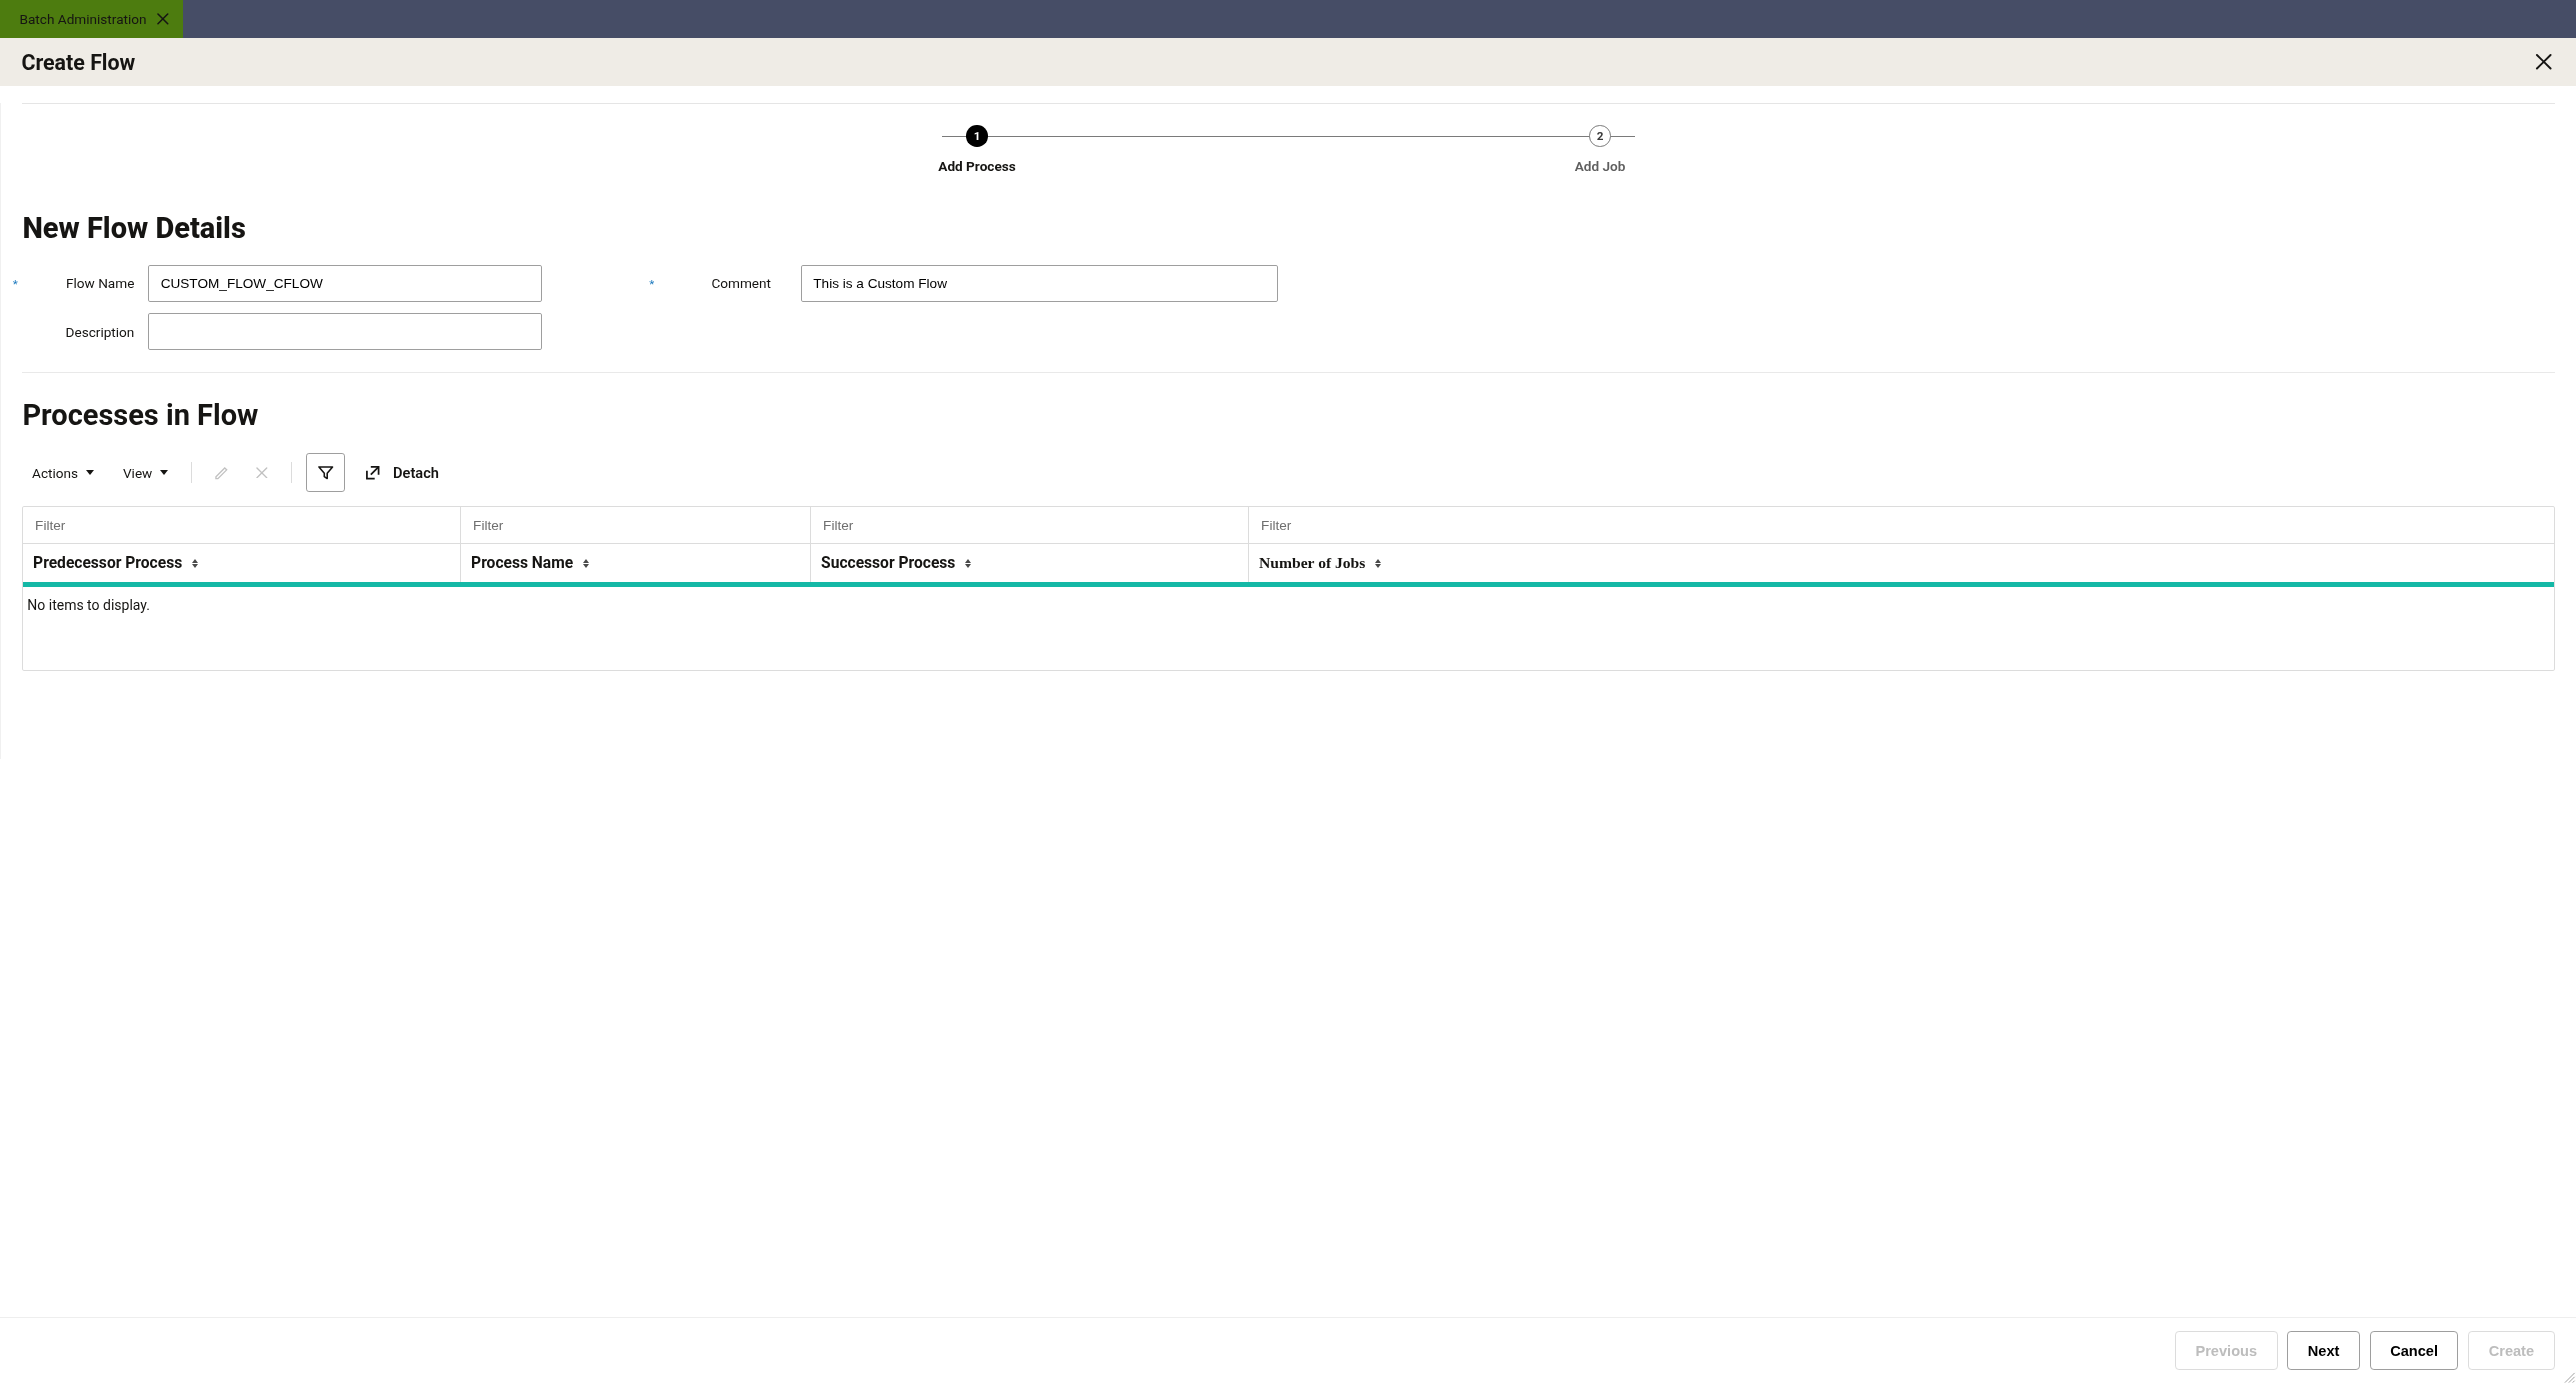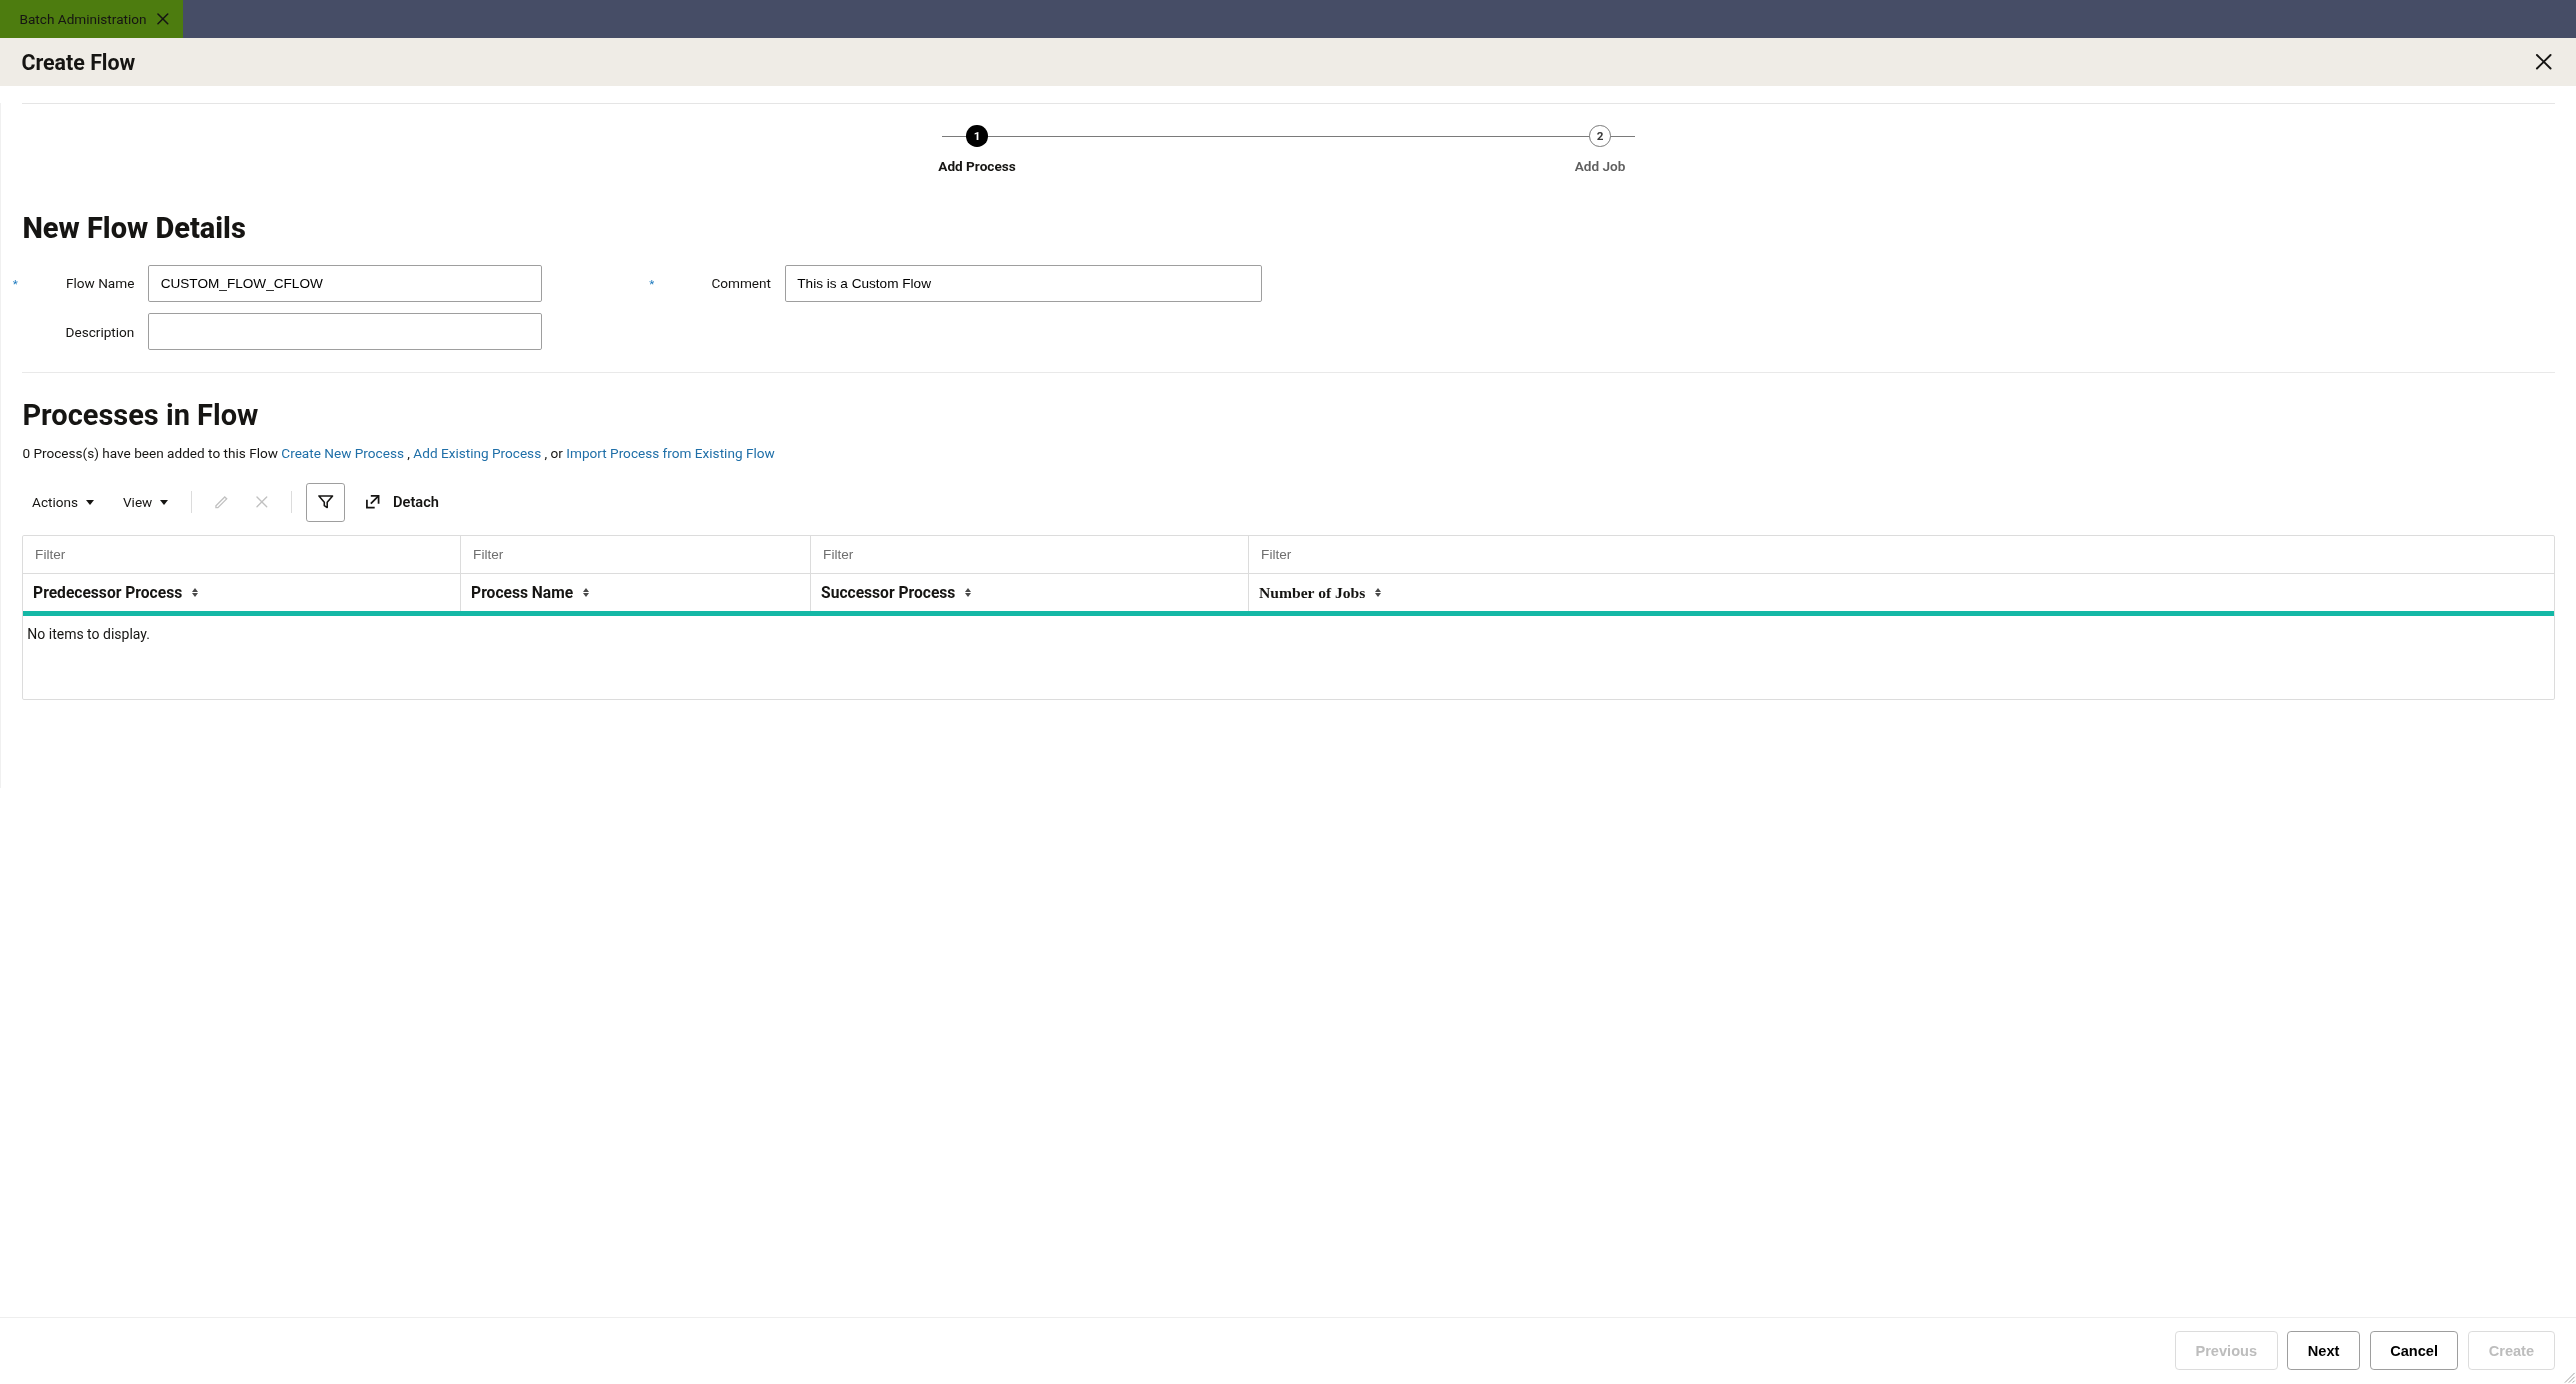--- a/index.html
+++ b/index.html
@@ -150,7 +150,7 @@
     <div class="form-col">
       <div class="field req">
         <div class="field-label">Comment</div>
-        <input class="text-input" type="text" style="width: 477px;" value="This is a Custom Flow">
+        <input class="text-input" type="text" style="width: 477px; margin-left: 16px;" value="This is a Custom Flow">
       </div>
     </div>
   </div>

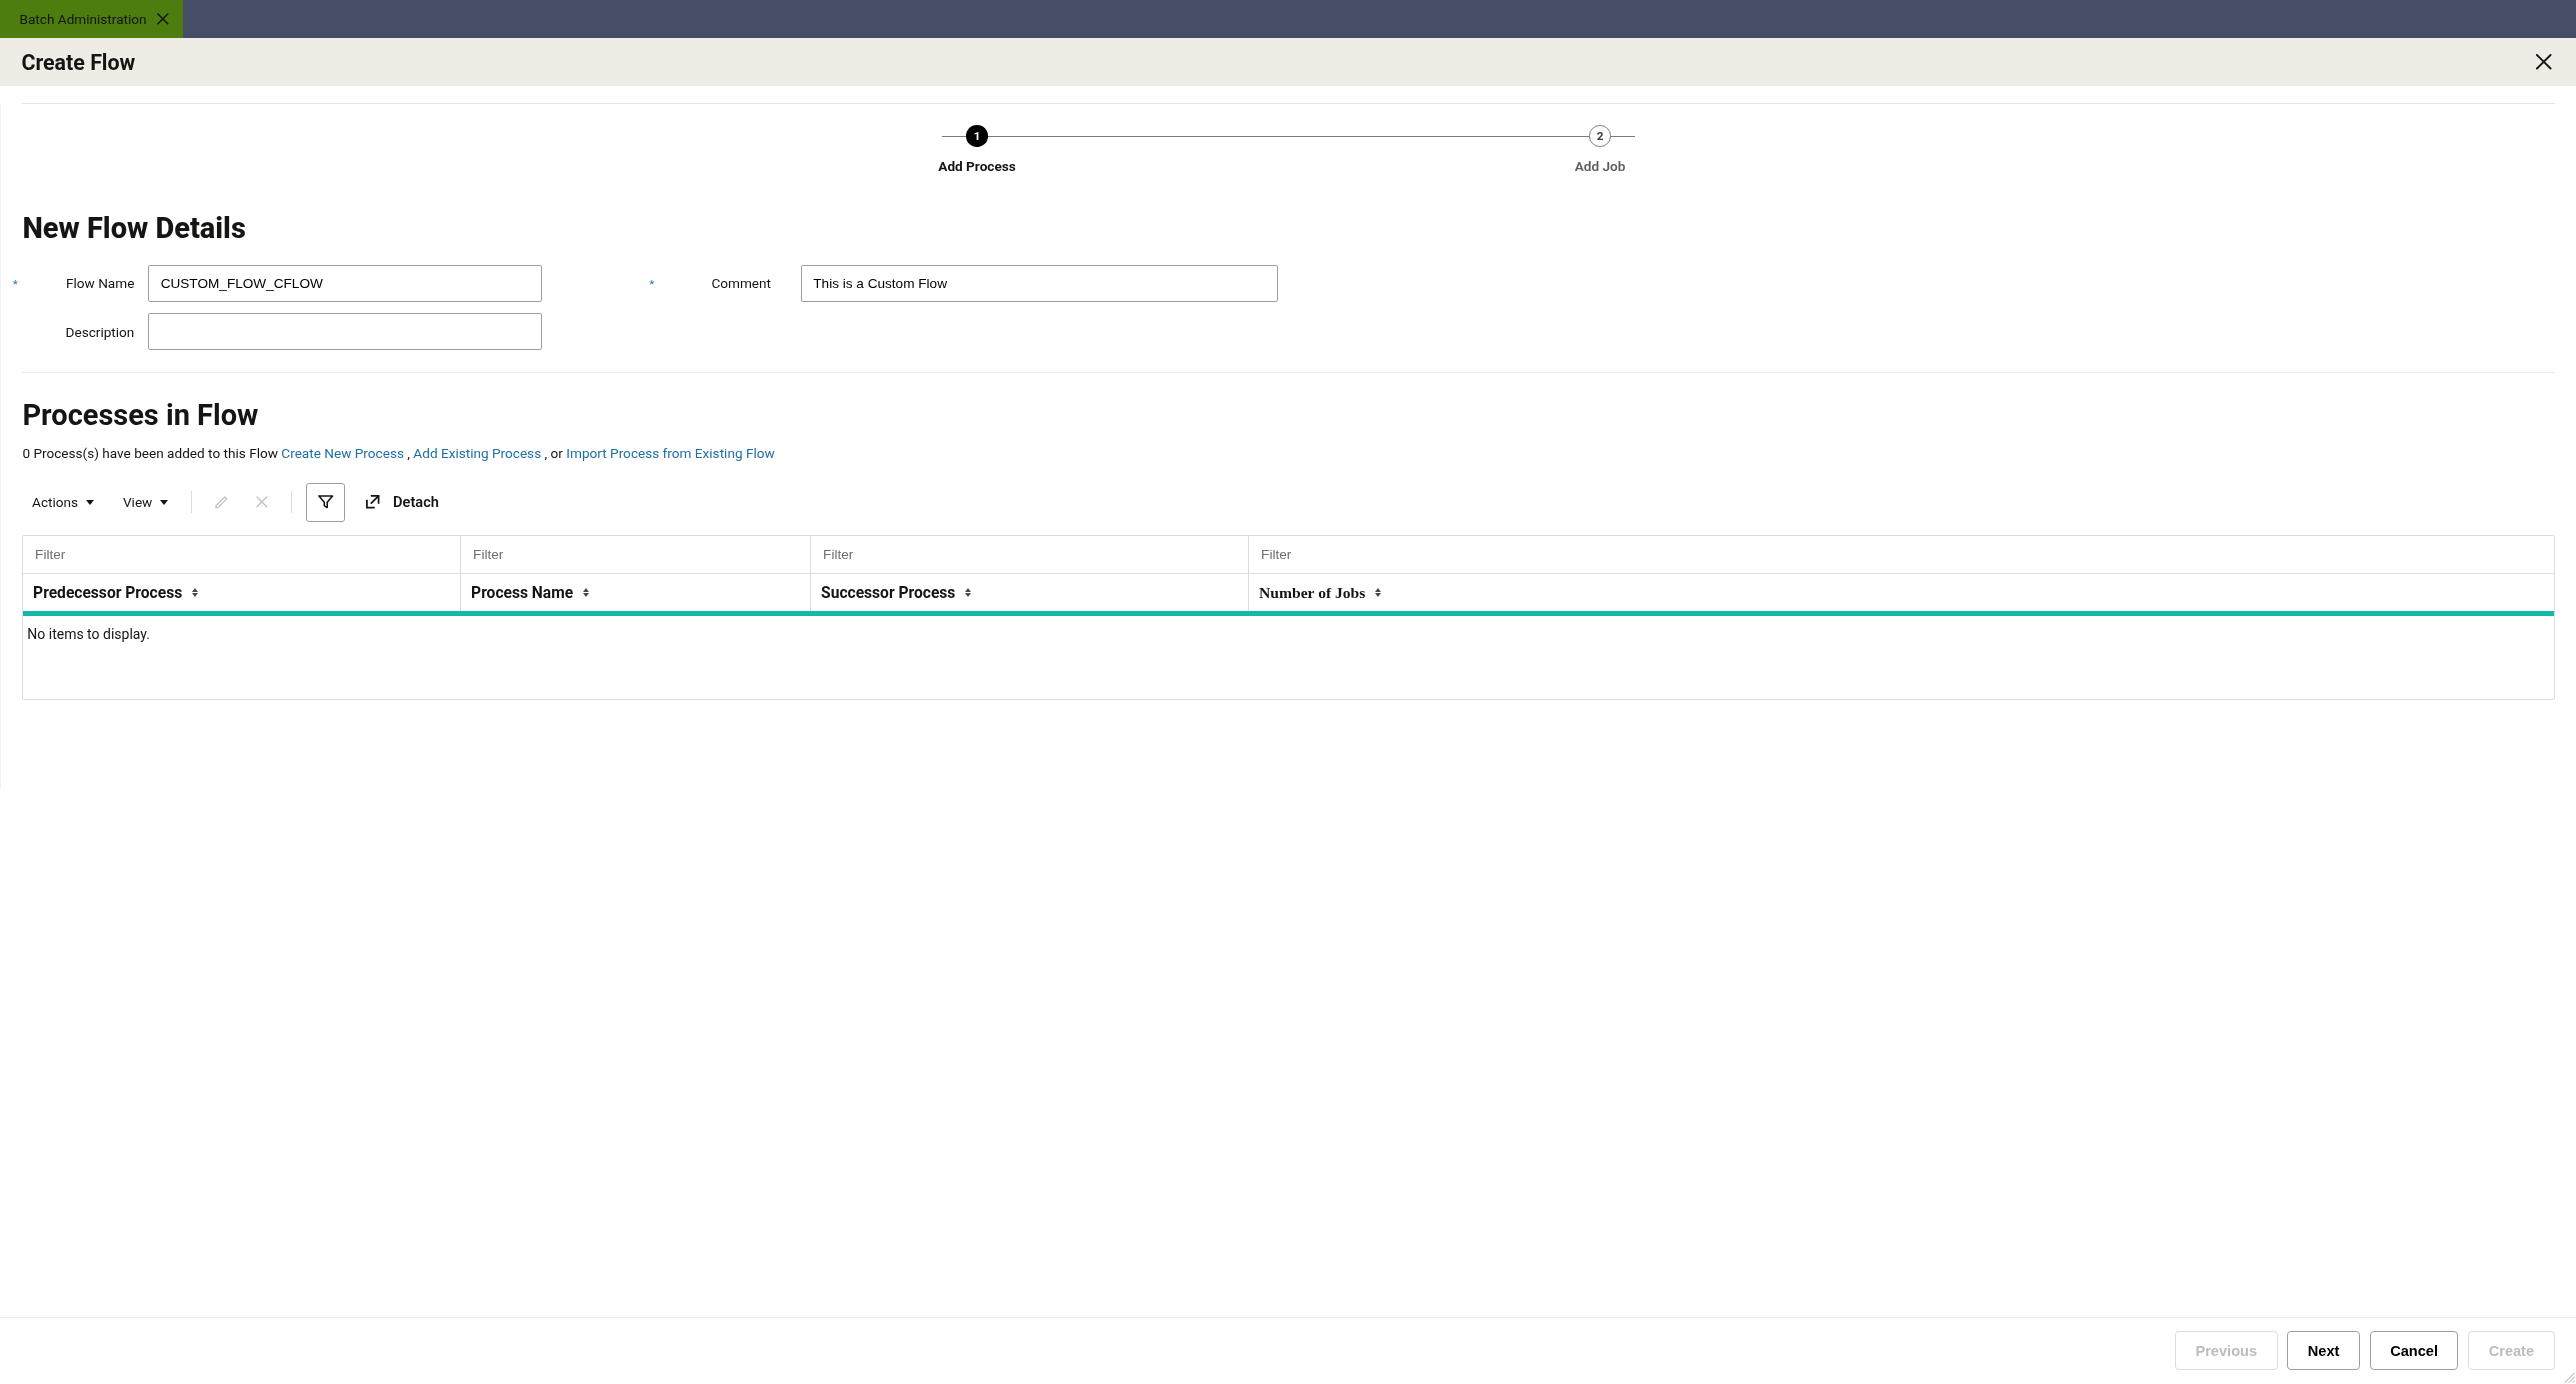--- a/index.html
+++ b/index.html
@@ -158,14 +158,6 @@
   <div class="section-gap"></div>
 
   <div class="proc-title">Processes in Flow</div>
-  <div class="proc-text">
-    <span>0 Process(s) have been added to this Flow </span>
-    <a>Create New Process</a>
-    <span> , </span>
-    <a>Add Existing Process</a>
-    <span> , or </span>
-    <a>Import Process from Existing Flow</a>
-  </div>
 
   <div class="toolbar">
     <div class="menu-btn">

